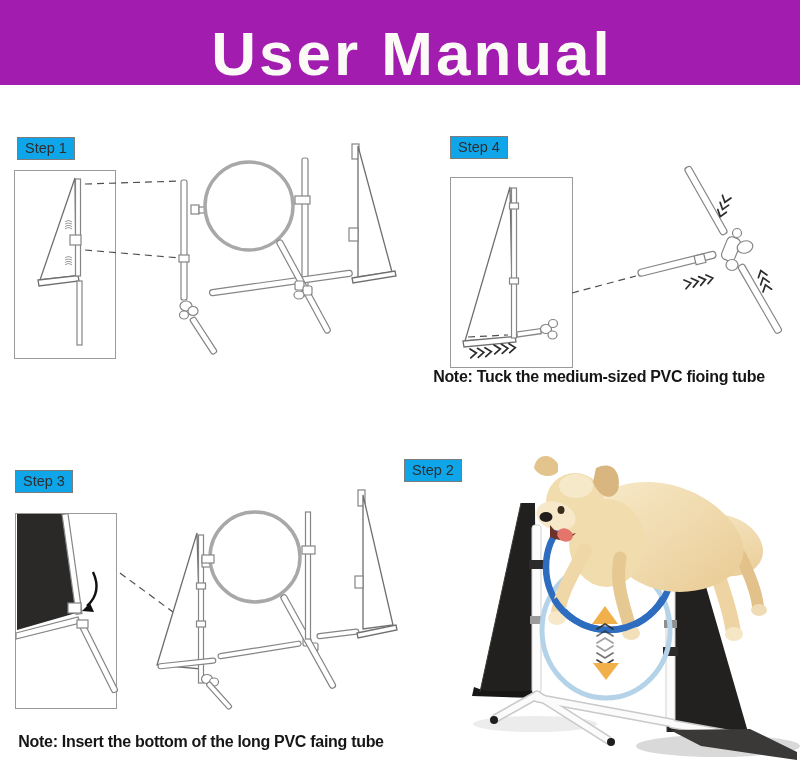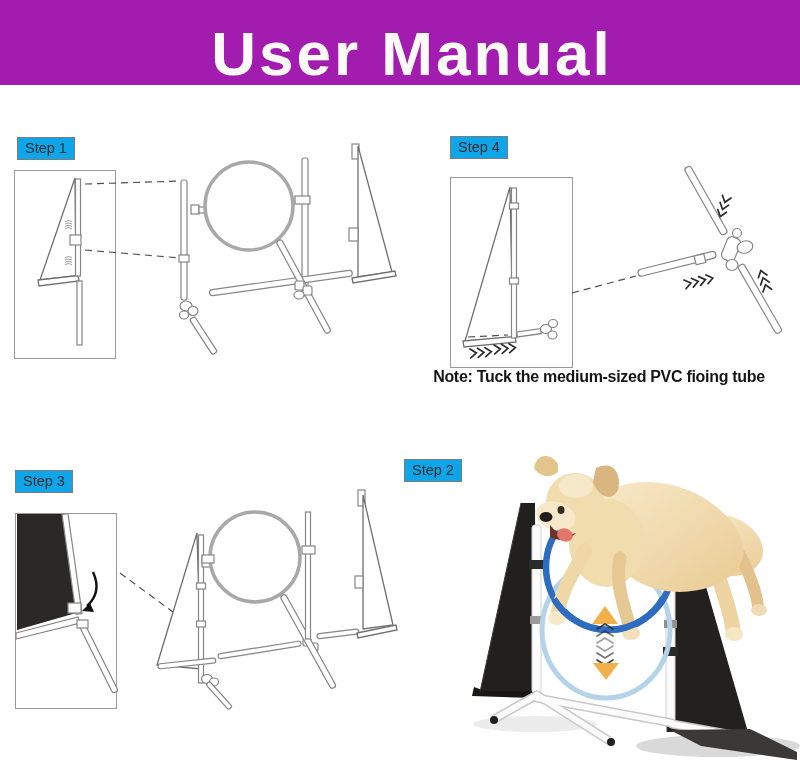--- a/index.html
+++ b/index.html
@@ -267,7 +267,7 @@
     <span>Note: Tuck the medium-sized PVC fioing tube</span><br>
   </p>
   <p class="note" style="left:0;top:729px;width:402px;line-height:25px;">
-    <br>
+    <span>Note: Insert the bottom of the long PVC faing tube</span><br>
   </p>
 
 </div>

